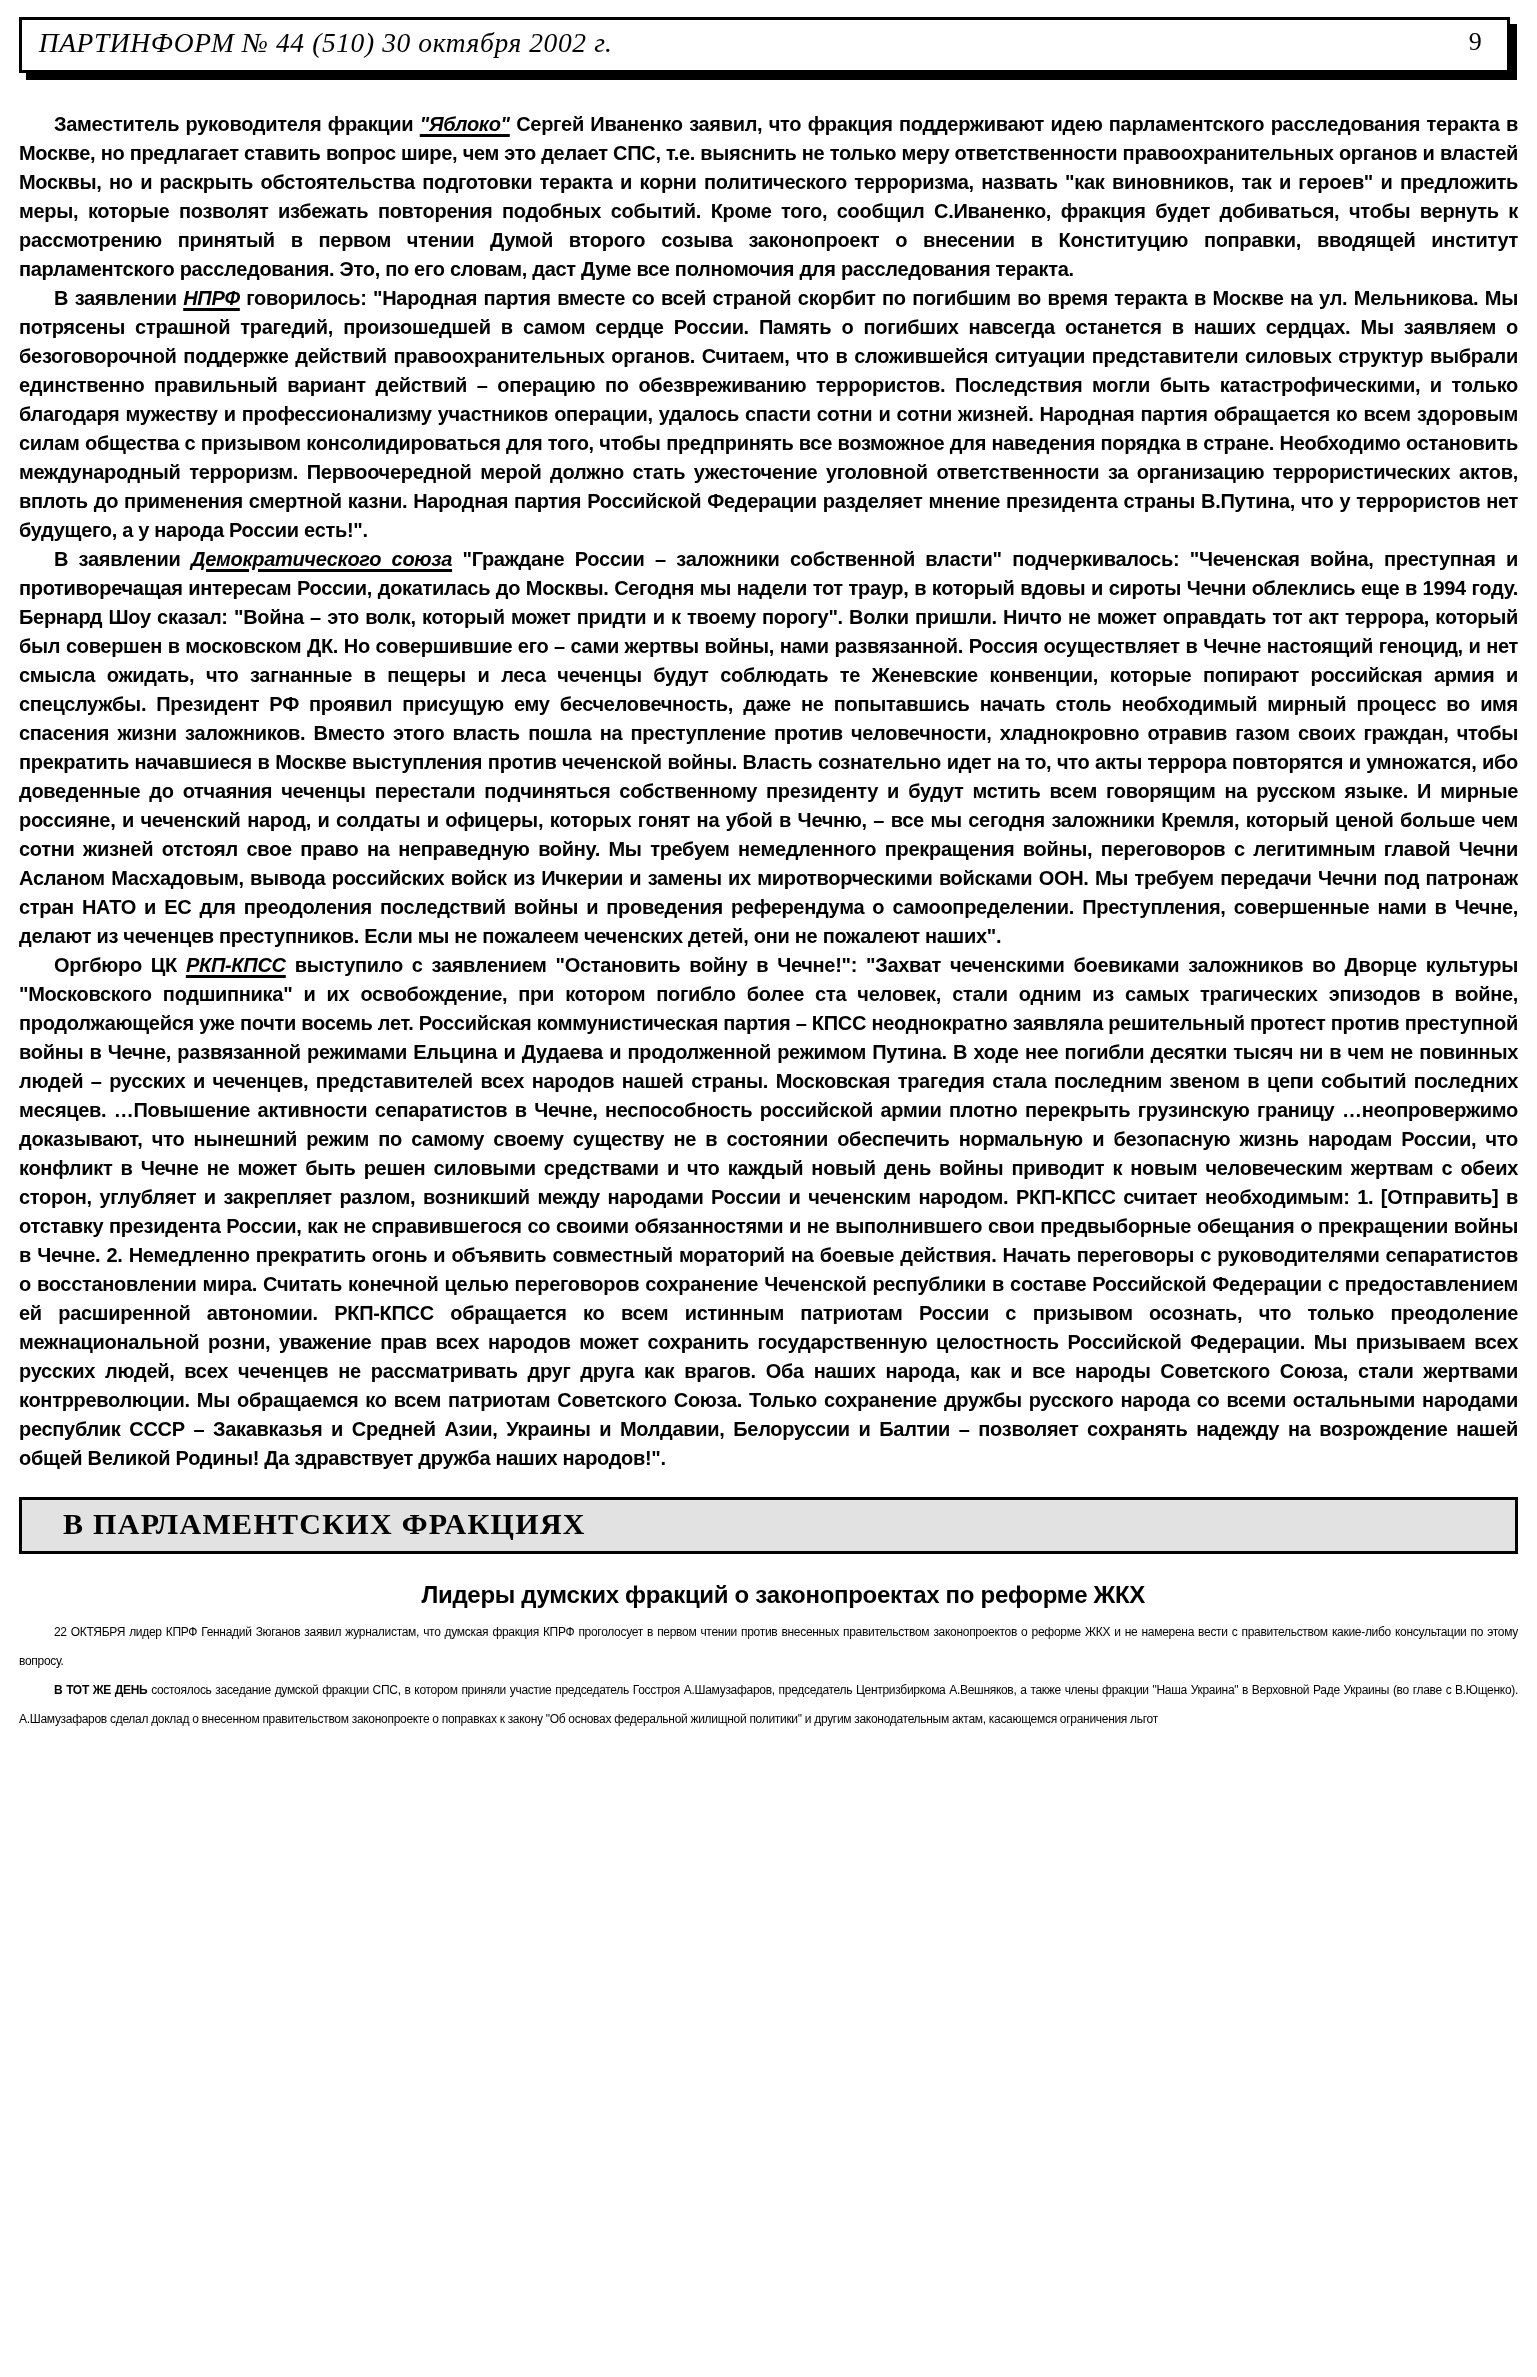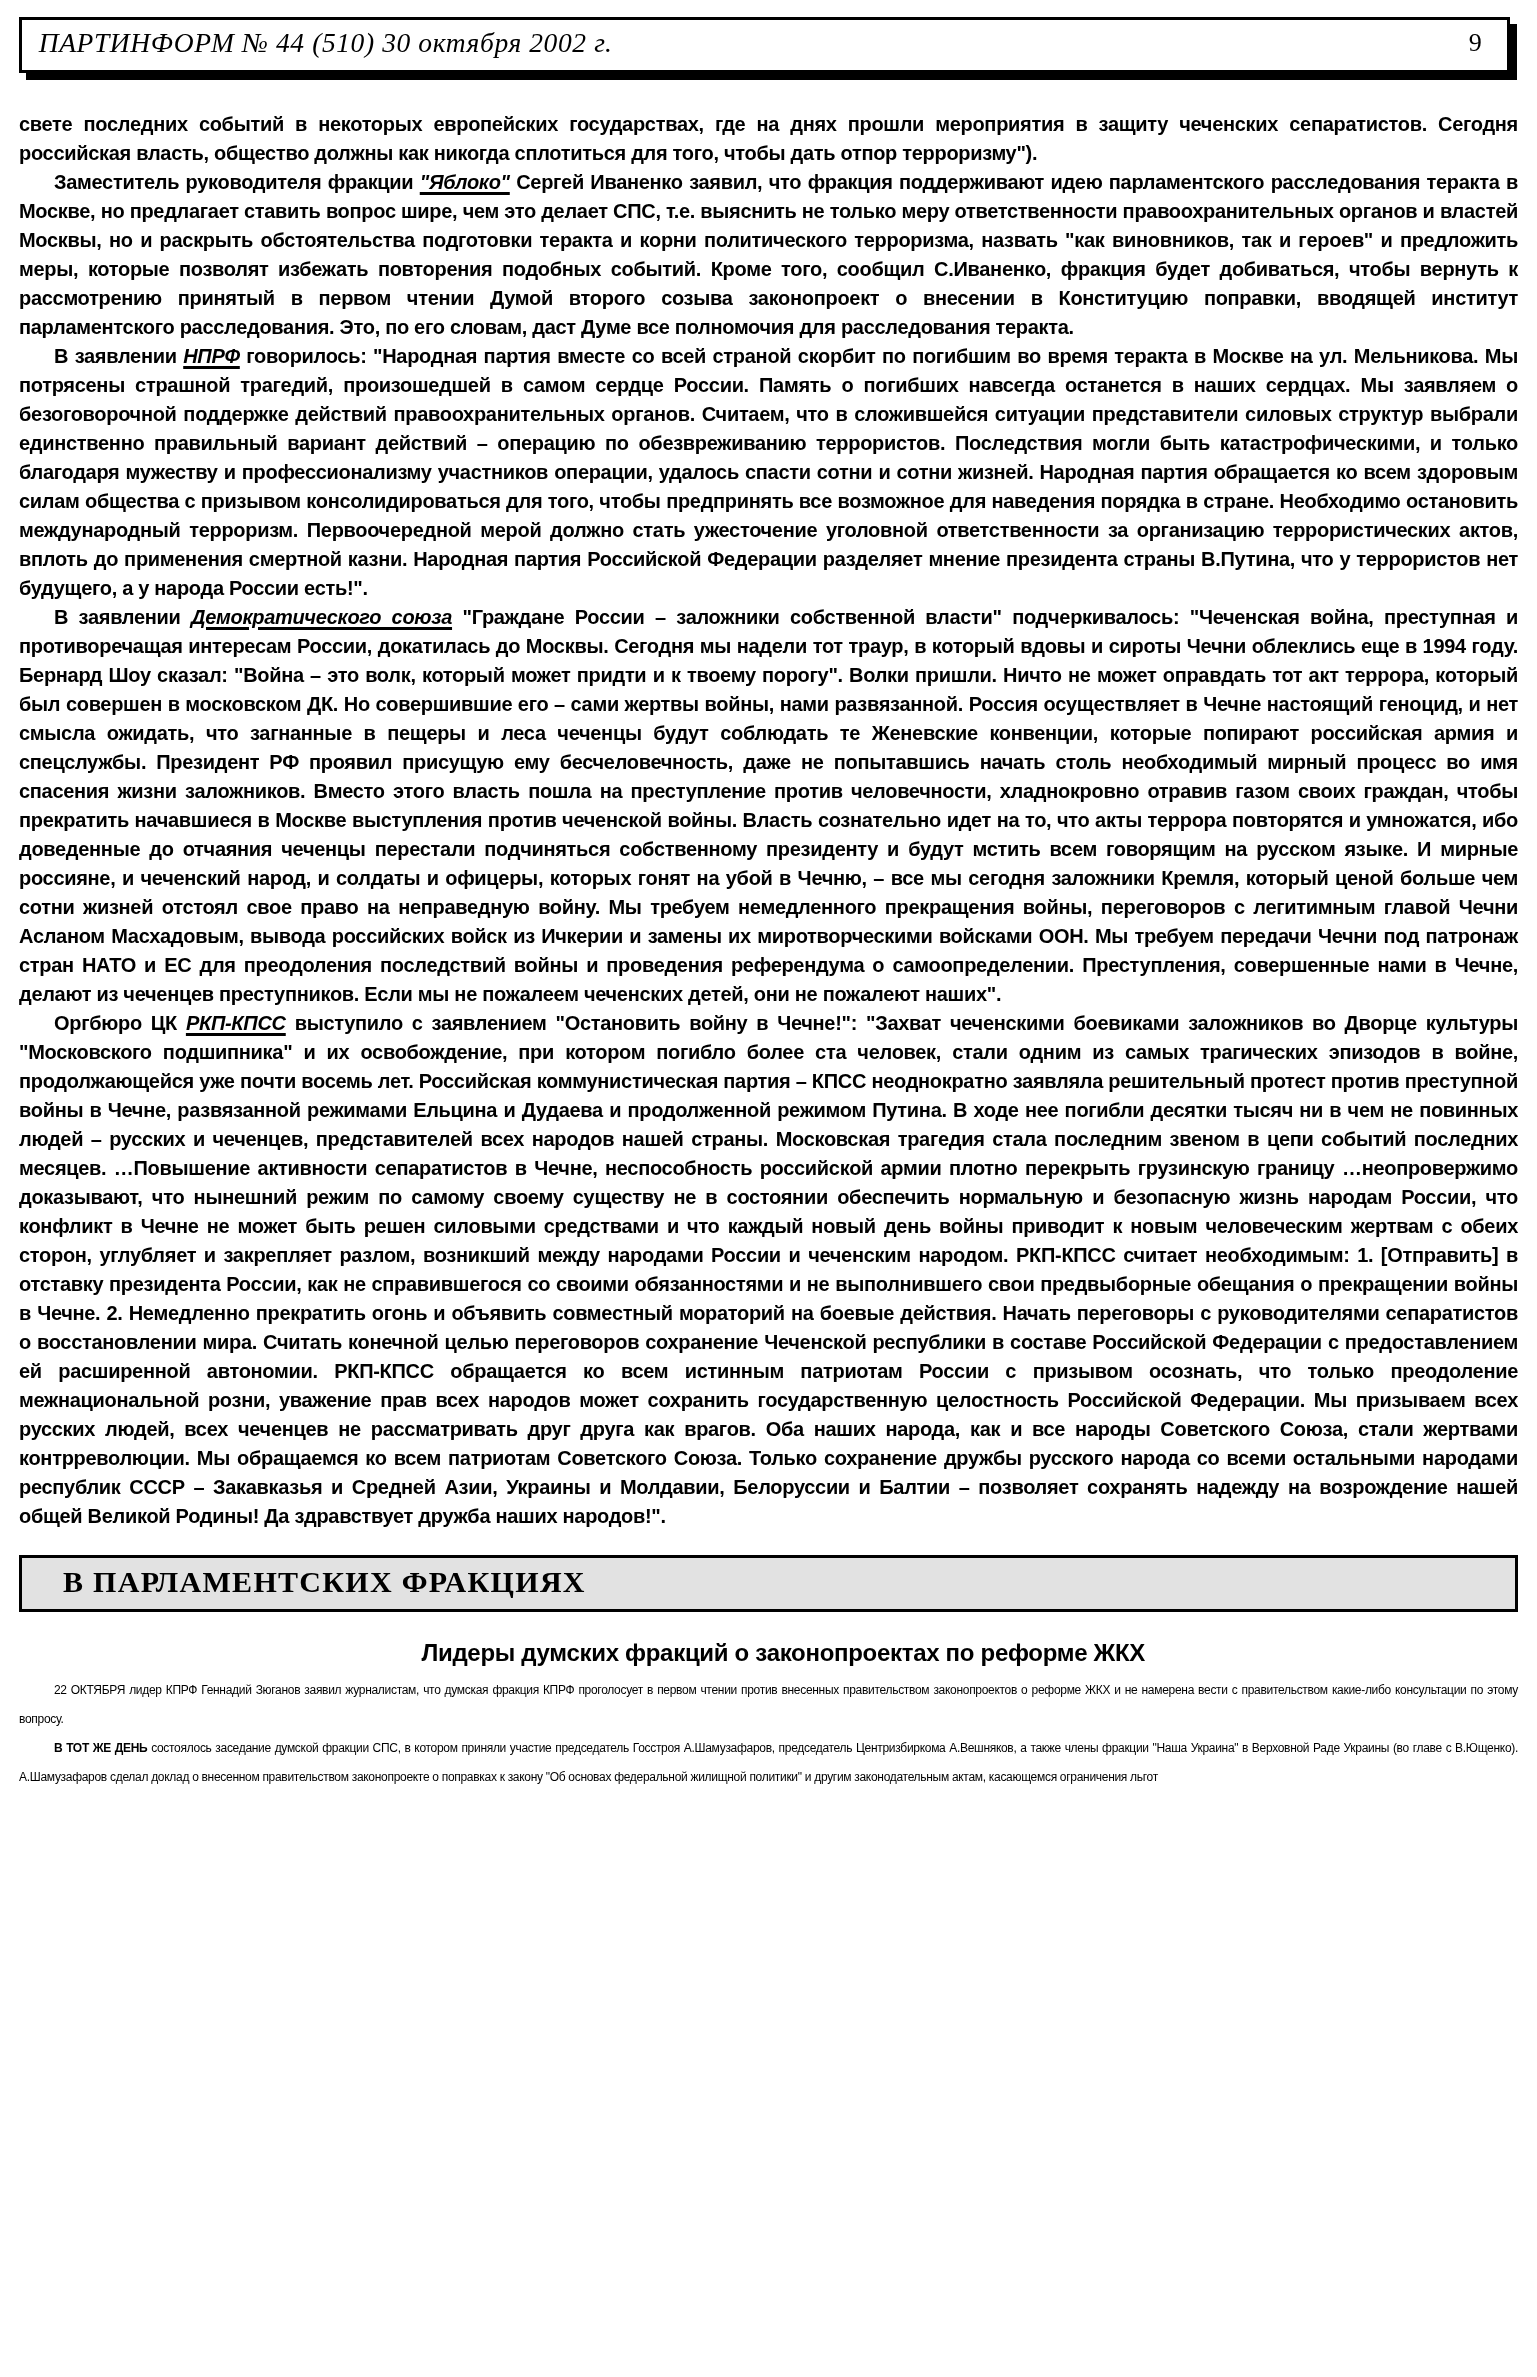--- a/index.html
+++ b/index.html
@@ -19,7 +19,6 @@
     box-shadow: 7px 7px 0 0 #000;
     display: flex;
     justify-content: space-between;
-    align-items: center;
     padding: 7.7px 16.7px 10.2px 16.7px;
     margin-right: 7.7px;
   }

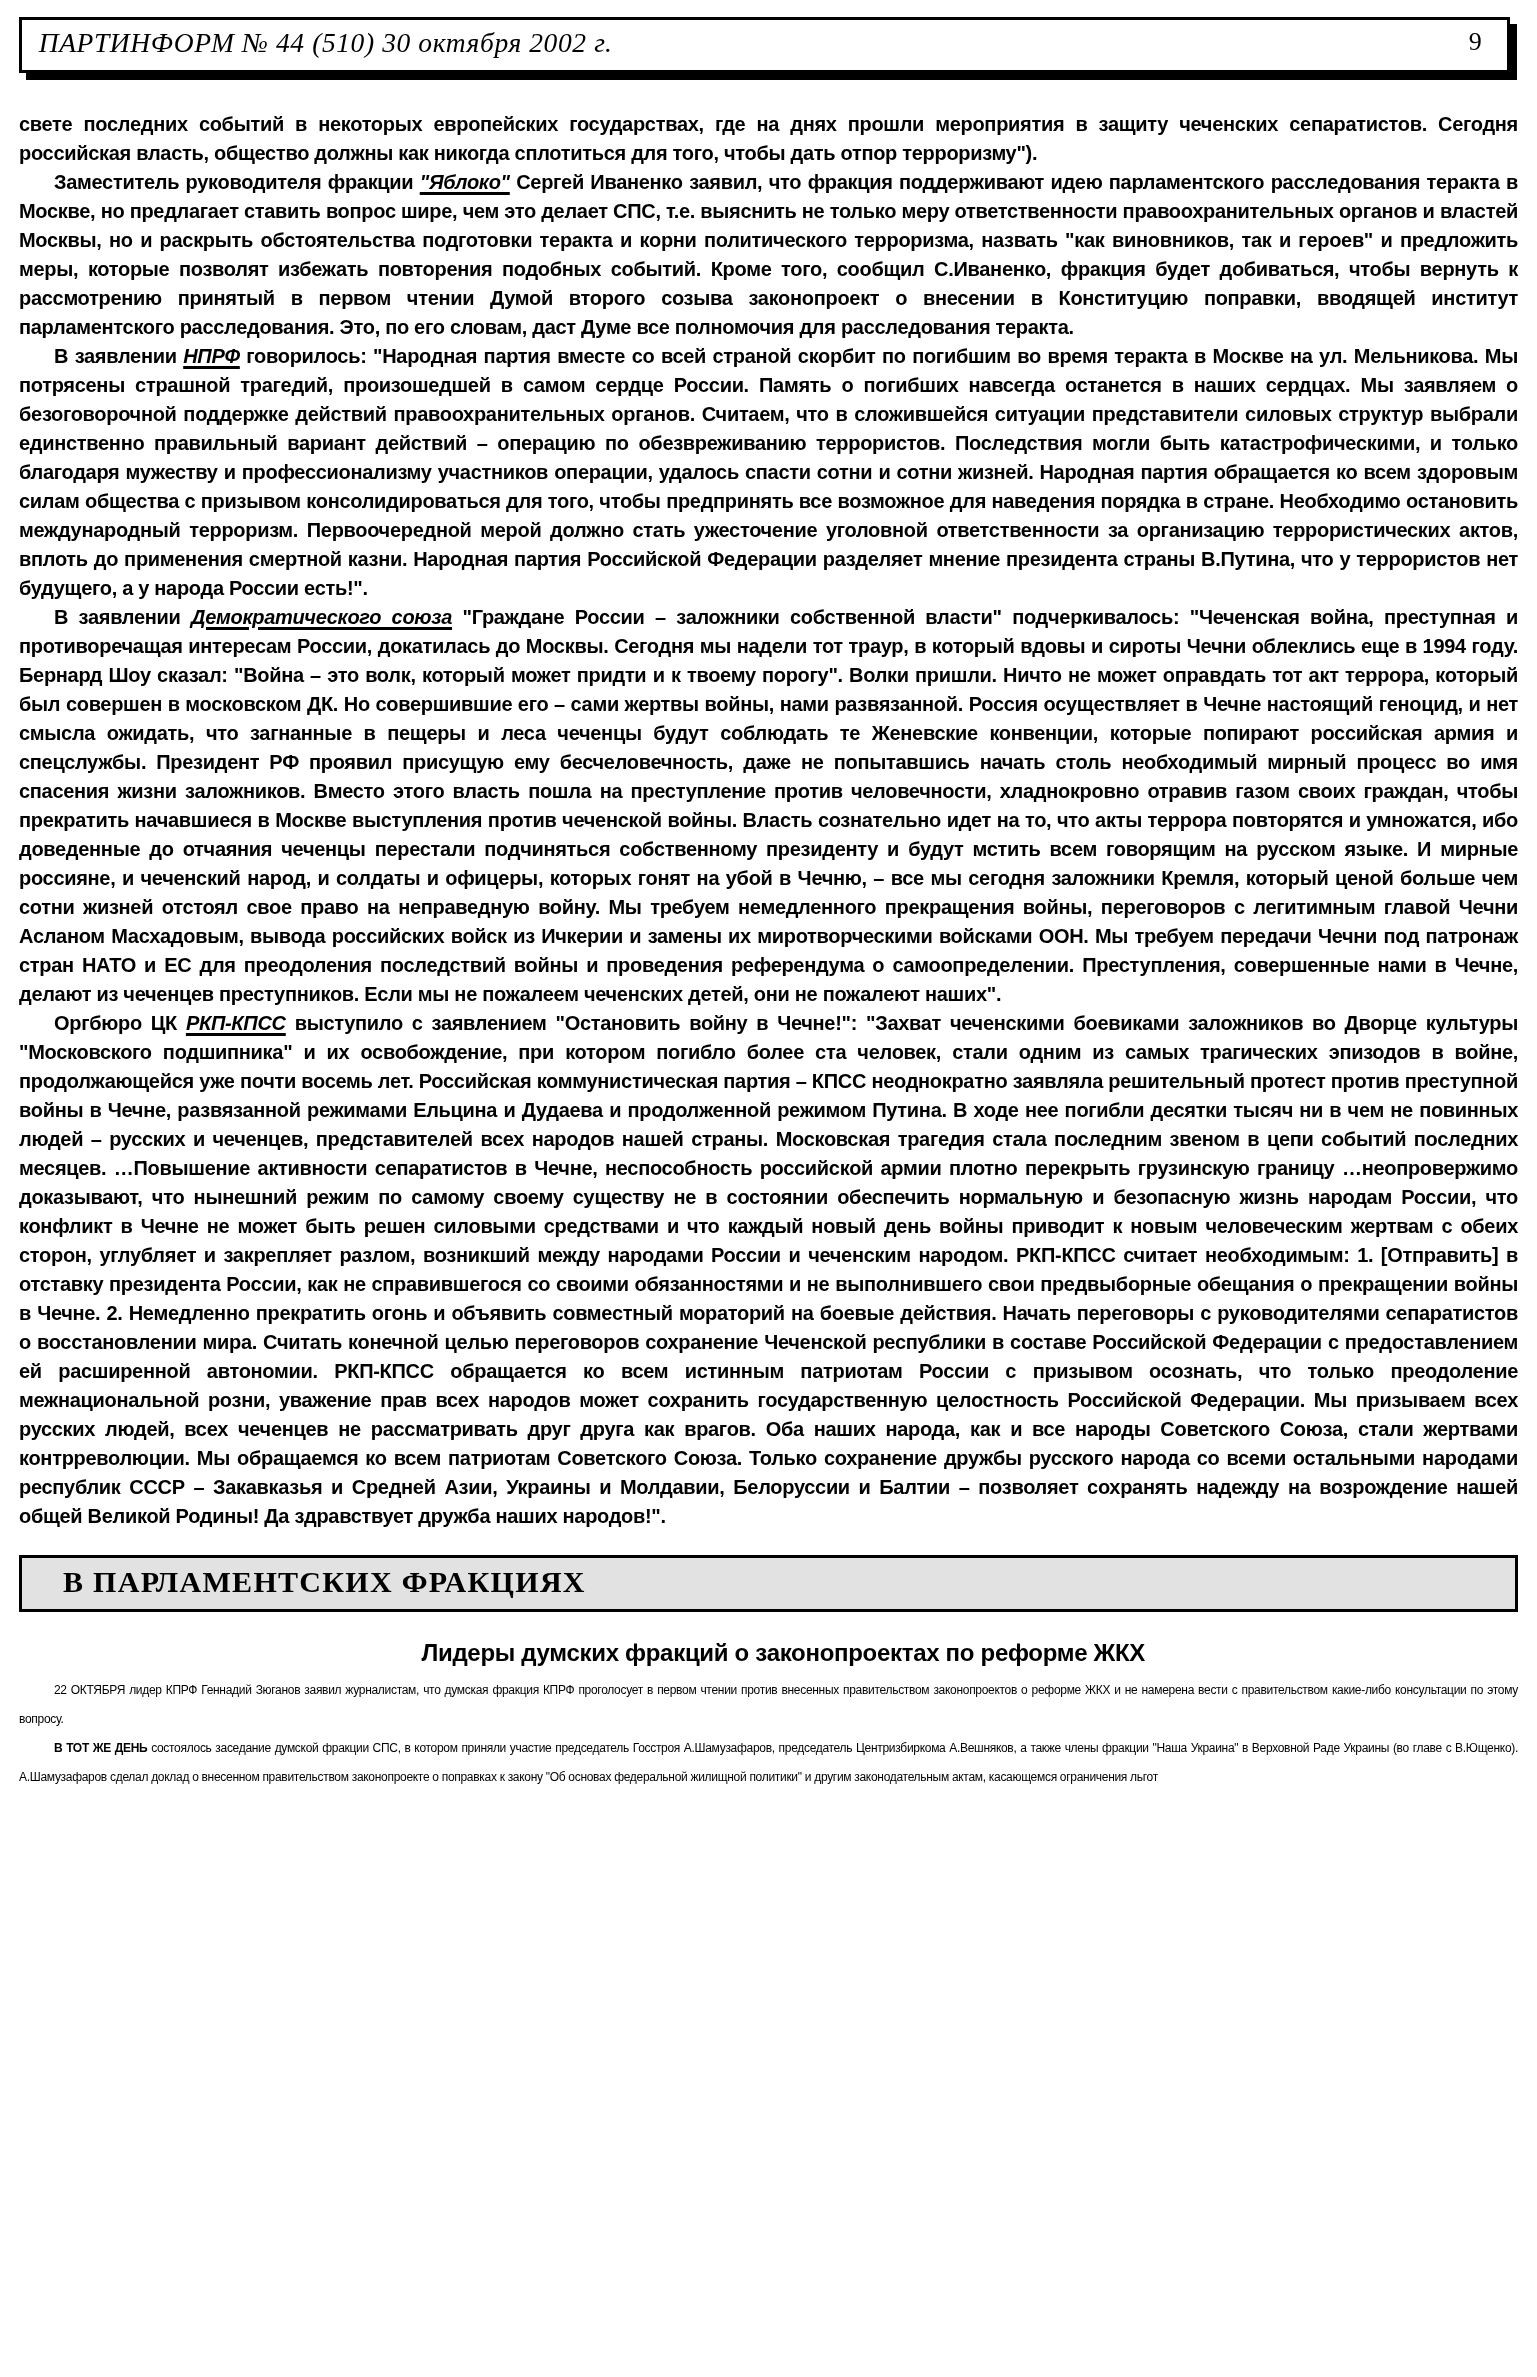--- a/index.html
+++ b/index.html
@@ -95,7 +95,6 @@
   </div>
 
   <div class="body-text" id="body-paragraphs">
-      <p class="body-par">свете последних событий в некоторых европейских государствах, где на днях прошли мероприятия в защиту чеченских сепаратистов. Сегодня российская власть, общество должны как никогда сплотиться для того, чтобы дать отпор терроризму").</p>
       <p class="body-par indent">Заместитель руководителя фракции <span class="em">"Яблоко"</span> Сергей Иваненко заявил, что фракция поддерживают идею парламентского расследования теракта в Москве, но предлагает ставить вопрос шире, чем это делает СПС, т.е. выяснить не только меру ответственности правоохранительных органов и властей Москвы, но и раскрыть обстоятельства подготовки теракта и корни политического терроризма, назвать "как виновников, так и героев" и предложить меры, которые позволят избежать повторения подобных событий. Кроме того, сообщил С.Иваненко, фракция будет добиваться, чтобы вернуть к рассмотрению принятый в первом чтении Думой второго созыва законопроект о внесении в Конституцию поправки, вводящей институт парламентского расследования. Это, по его словам, даст Думе все полномочия для расследования теракта.</p>
       <p class="body-par indent">В заявлении <span class="em">НПРФ</span> говорилось: "Народная партия вместе со всей страной скорбит по погибшим во время теракта в Москве на ул. Мельникова. Мы потрясены страшной трагедий, произошедшей в самом сердце России. Память о погибших навсегда останется в наших сердцах. Мы заявляем о безоговорочной поддержке действий правоохранительных органов. Считаем, что в сложившейся ситуации представители силовых структур выбрали единственно правильный вариант действий – операцию по обезвреживанию террористов. Последствия могли быть катастрофическими, и только благодаря мужеству и профессионализму участников операции, удалось спасти сотни и сотни жизней. Народная партия обращается ко всем здоровым силам общества с призывом консолидироваться для того, чтобы предпринять все возможное для наведения порядка в стране. Необходимо остановить международный терроризм. Первоочередной мерой должно стать ужесточение уголовной ответственности за организацию террористических актов, вплоть до применения смертной казни. Народная партия Российской Федерации разделяет мнение президента страны В.Путина, что у террористов нет будущего, а у народа России есть!".</p>
       <p class="body-par indent">В заявлении <span class="em">Демократического союза</span> "Граждане России – заложники собственной власти" подчеркивалось: "Чеченская война, преступная и противоречащая интересам России, докатилась до Москвы. Сегодня мы надели тот траур, в который вдовы и сироты Чечни облеклись еще в 1994 году. Бернард Шоу сказал: "Война – это волк, который может придти и к твоему порогу". Волки пришли. Ничто не может оправдать тот акт террора, который был совершен в московском ДК. Но совершившие его – сами жертвы войны, нами развязанной. Россия осуществляет в Чечне настоящий геноцид, и нет смысла ожидать, что загнанные в пещеры и леса чеченцы будут соблюдать те Женевские конвенции, которые попирают российская армия и спецслужбы. Президент РФ проявил присущую ему бесчеловечность, даже не попытавшись начать столь необходимый мирный процесс во имя спасения жизни заложников. Вместо этого власть пошла на преступление против человечности, хладнокровно отравив газом своих граждан, чтобы прекратить начавшиеся в Москве выступления против чеченской войны. Власть сознательно идет на то, что акты террора повторятся и умножатся, ибо доведенные до отчаяния чеченцы перестали подчиняться собственному президенту и будут мстить всем говорящим на русском языке. И мирные россияне, и чеченский народ, и солдаты и офицеры, которых гонят на убой в Чечню, – все мы сегодня заложники Кремля, который ценой больше чем сотни жизней отстоял свое право на неправедную войну. Мы требуем немедленного прекращения войны, переговоров с легитимным главой Чечни Асланом Масхадовым, вывода российских войск из Ичкерии и замены их миротворческими войсками ООН. Мы требуем передачи Чечни под патронаж стран НАТО и ЕС для преодоления последствий войны и проведения референдума о самоопределении. Преступления, совершенные нами в Чечне, делают из чеченцев преступников. Если мы не пожалеем чеченских детей, они не пожалеют наших".</p>

